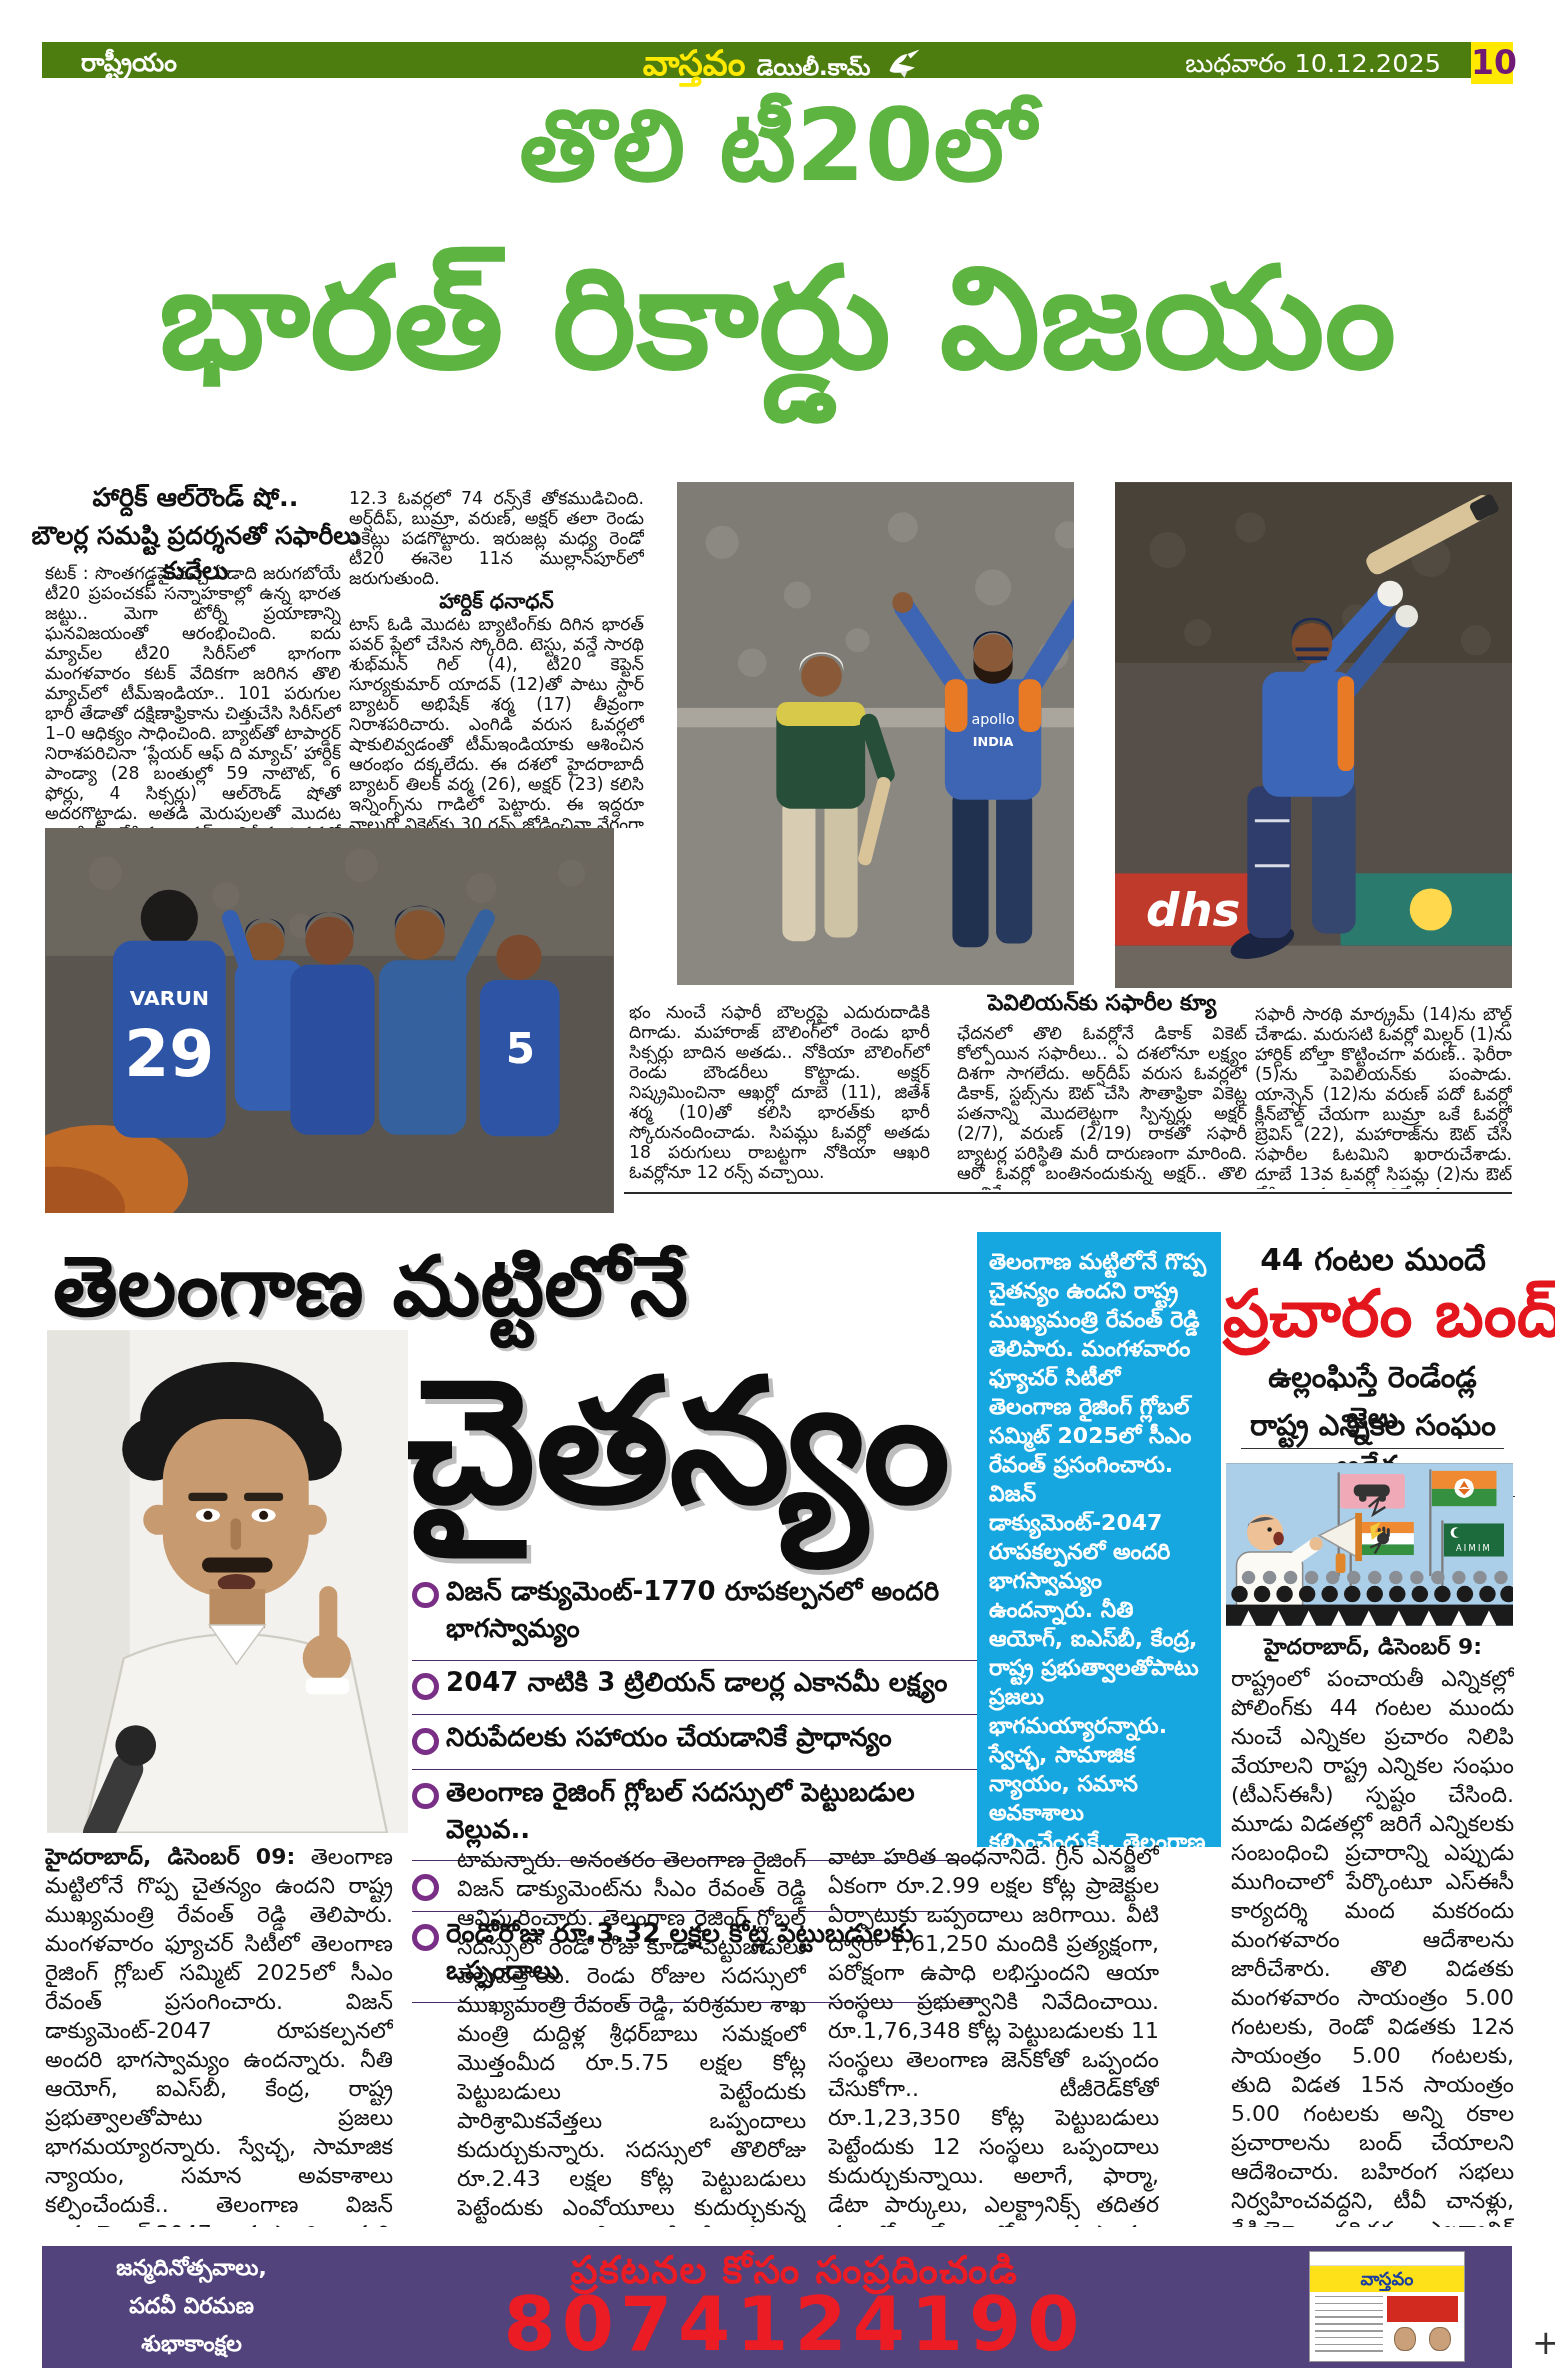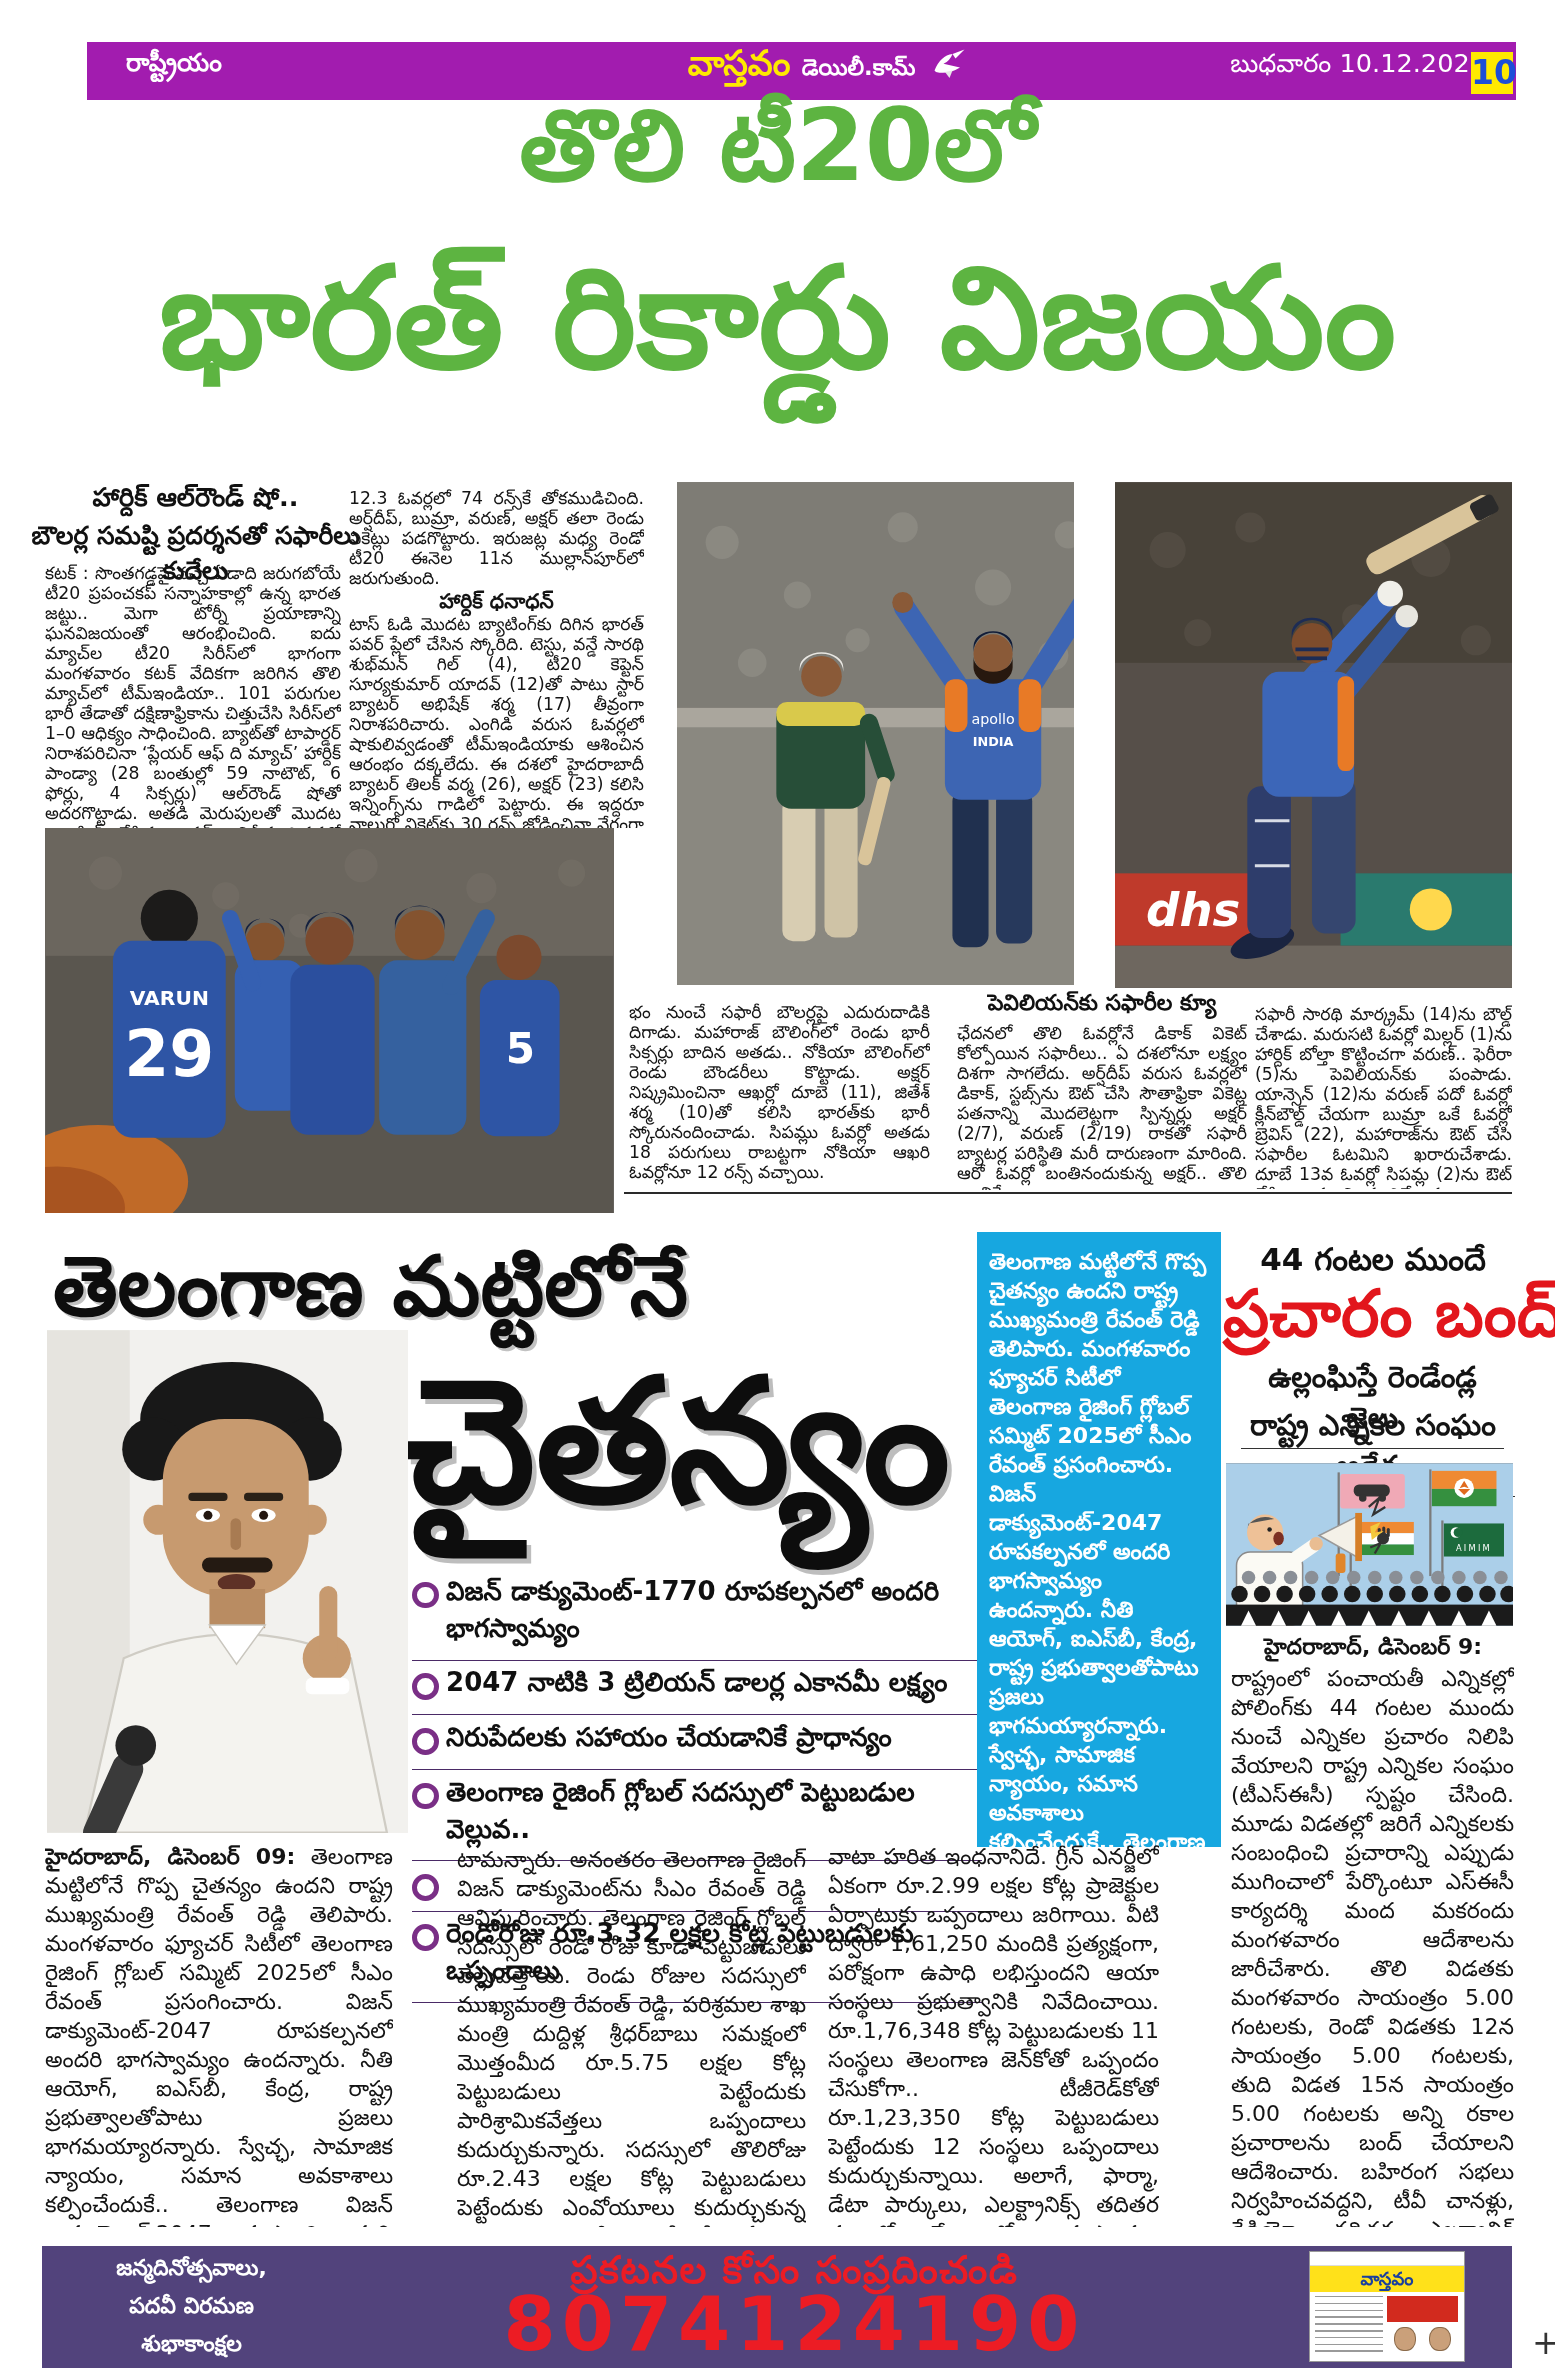--- a/index.html
+++ b/index.html
@@ -11,7 +11,7 @@
   .abs { position:absolute; }
 
   
-  #masthead { left:42px; top:42px; width:1429px; height:58px; background:#a21caf;margin-left:45px; }
+  #masthead { left:42px; top:42px; width:1429px; height:36px; background:#4d7c0f; }
   #masthead .m-section { position:absolute; left:39px; top:0; line-height:42px; color:#fff; font-size:25px; font-weight:bold; }
   #masthead .m-brand { position:absolute; left:50%; top:0; transform:translateX(-50%); line-height:42px; white-space:nowrap; }
   #masthead .m-brand .b1 { color:#ffe900; font-size:35px; font-weight:bold; }

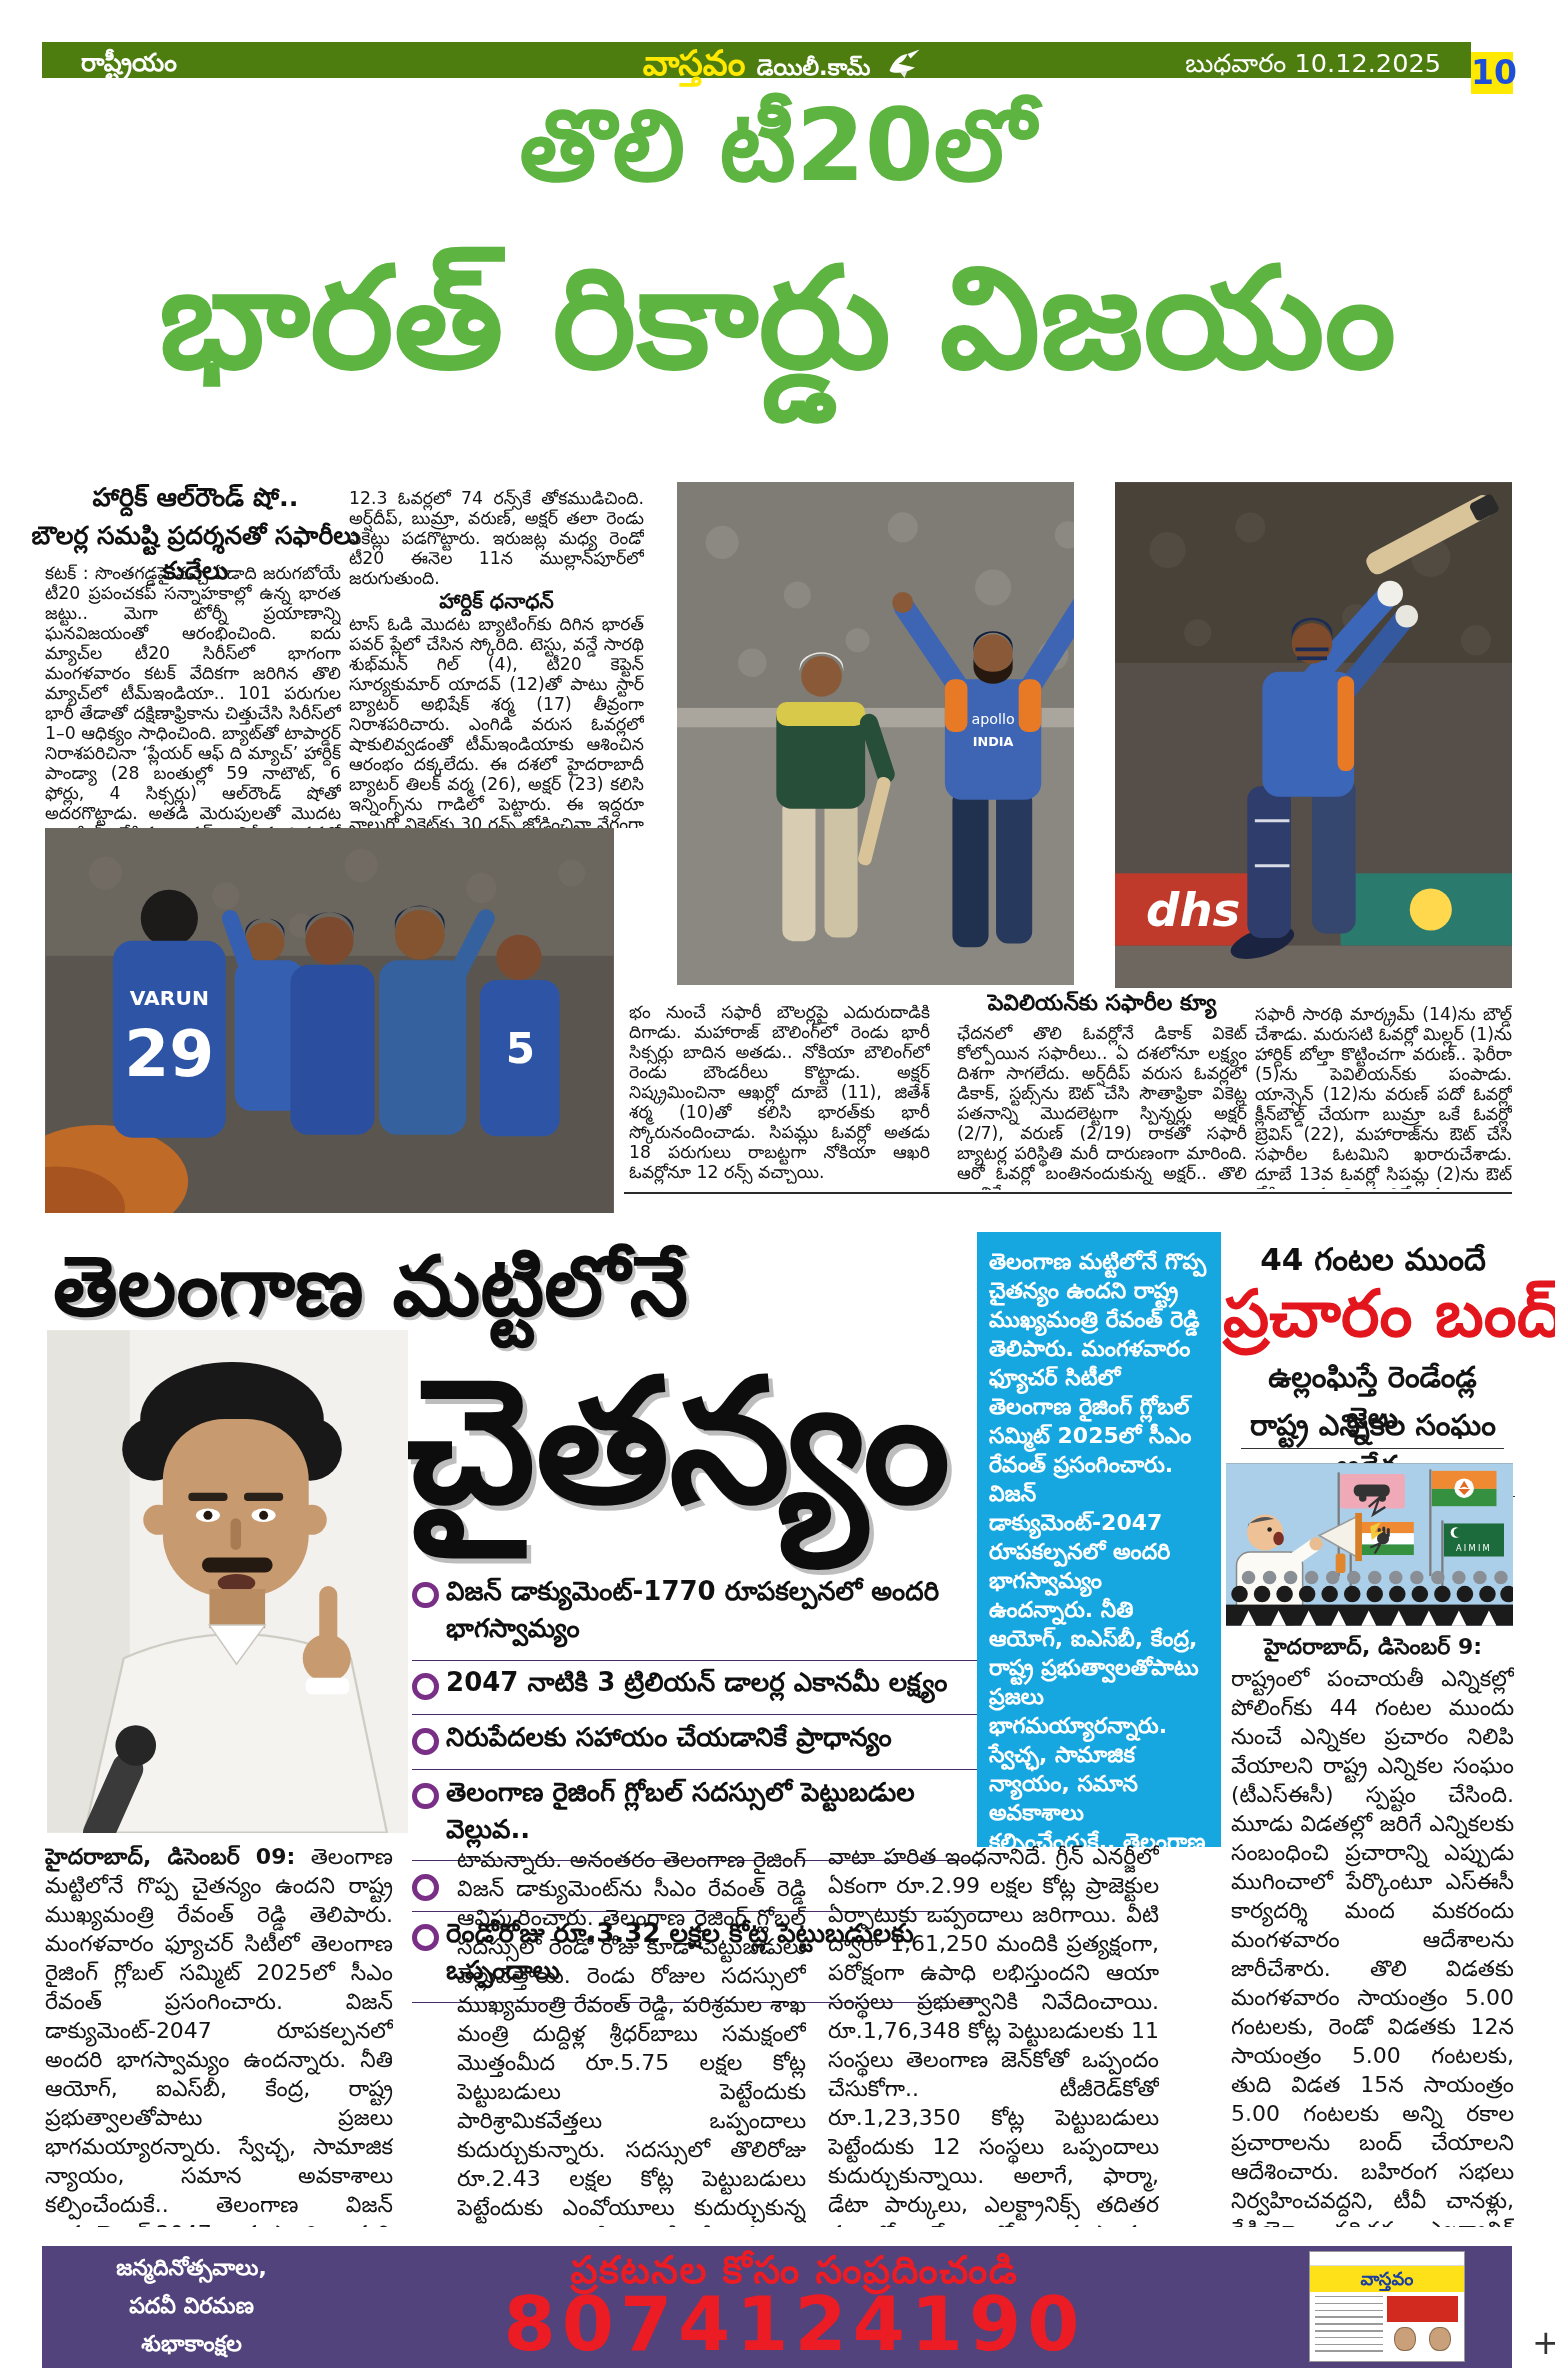--- a/index.html
+++ b/index.html
@@ -18,7 +18,7 @@
   #masthead .m-brand .b2 { color:#ffffff; font-size:22.6px; font-weight:bold; margin-left:7.5px; }
   #masthead .m-date { position:absolute; right:30px; top:0; line-height:42px; color:#fff; font-size:25.6px; }
   #masthead svg.bird { position:absolute; left:50%; margin-left:128px; top:6px; }
-  #page-num { left:1471px; top:52px; width:42px; height:42px; background:#ffe900; text-align:center; line-height:42px; font-size:33px; font-weight:bold; color:#1d4ed8; }
+  #page-num { left:1471px; top:42px; width:42px; height:42px; background:#ffe900; text-align:center; line-height:42px; font-size:33px; font-weight:bold; color:#701a75; }
 
   
   #kicker-green { left:0; top:84px; width:100%; text-align:center; font-size:99px; font-weight:bold; color:#5db441; line-height:1.25; white-space:nowrap; }

